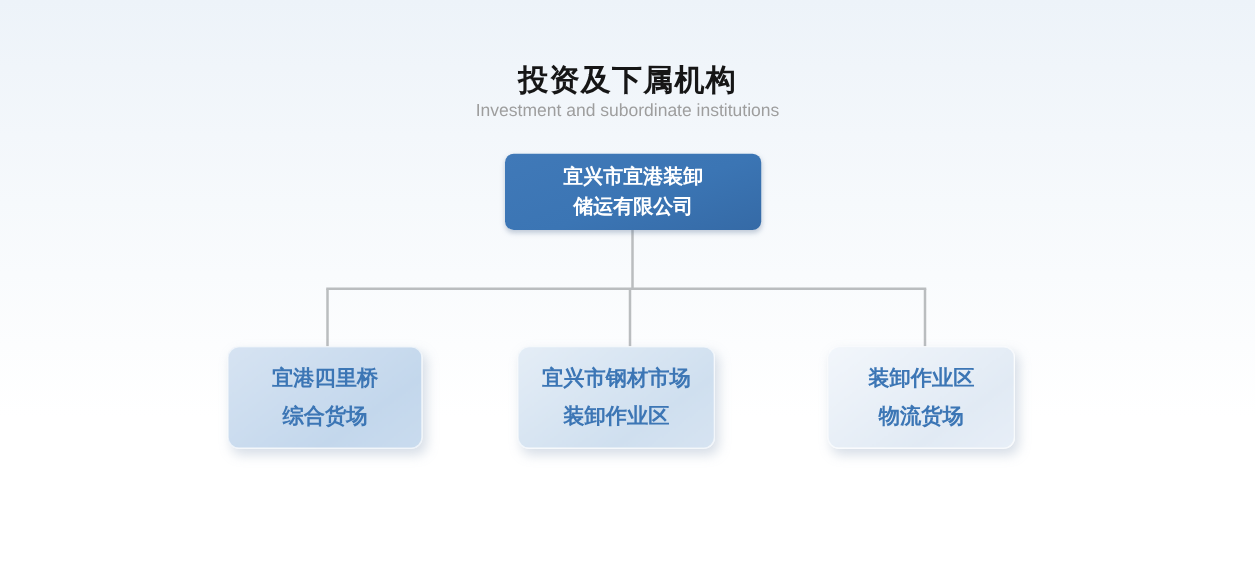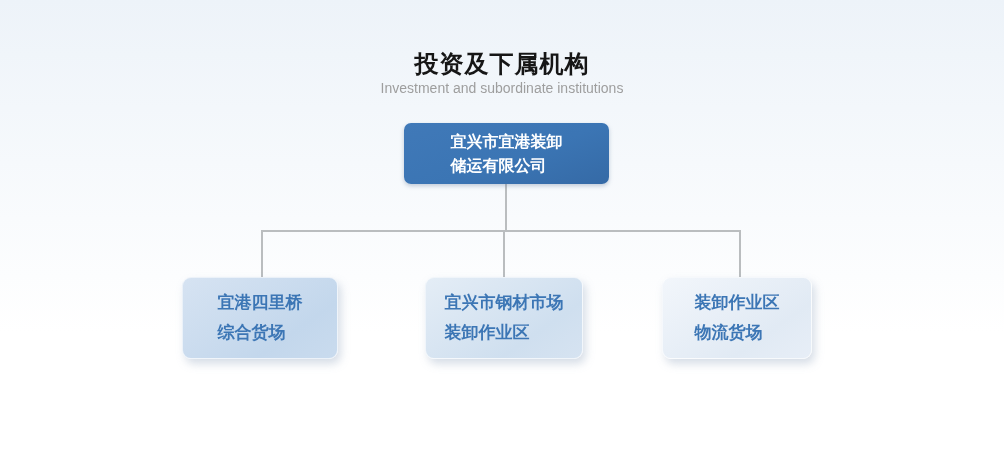--- a/index.html
+++ b/index.html
@@ -35,6 +35,7 @@
     display: flex;
     align-items: center;
     justify-content: center;
+    text-align: center;
     white-space: pre-line;
     font-weight: bold;
   }

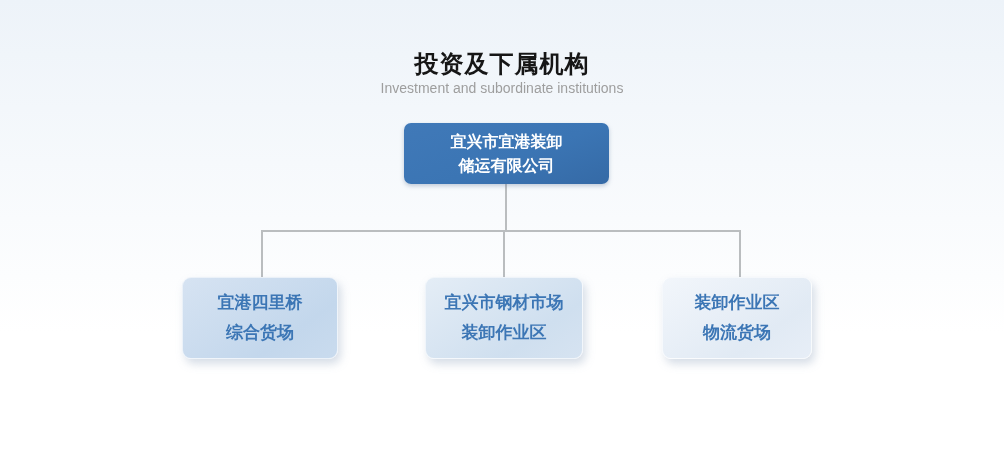--- a/index.html
+++ b/index.html
@@ -60,7 +60,7 @@
   }
   .child-0 { left: 182px; width: 156px;
     background: linear-gradient(145deg, #d6e3f2 0%, #c3d7ec 70%, #c9dbee 100%); }
-  .child-1 { left: 425px; width: 158px;
+  .child-1 { left: 414px; width: 158px;
     background: linear-gradient(145deg, #e4edf6 0%, #cfdfef 70%, #d6e3f1 100%); }
   .child-2 { left: 662px; width: 150px;
     background: linear-gradient(145deg, #f2f6fb 0%, #e1eaf4 70%, #e7eef7 100%); }

